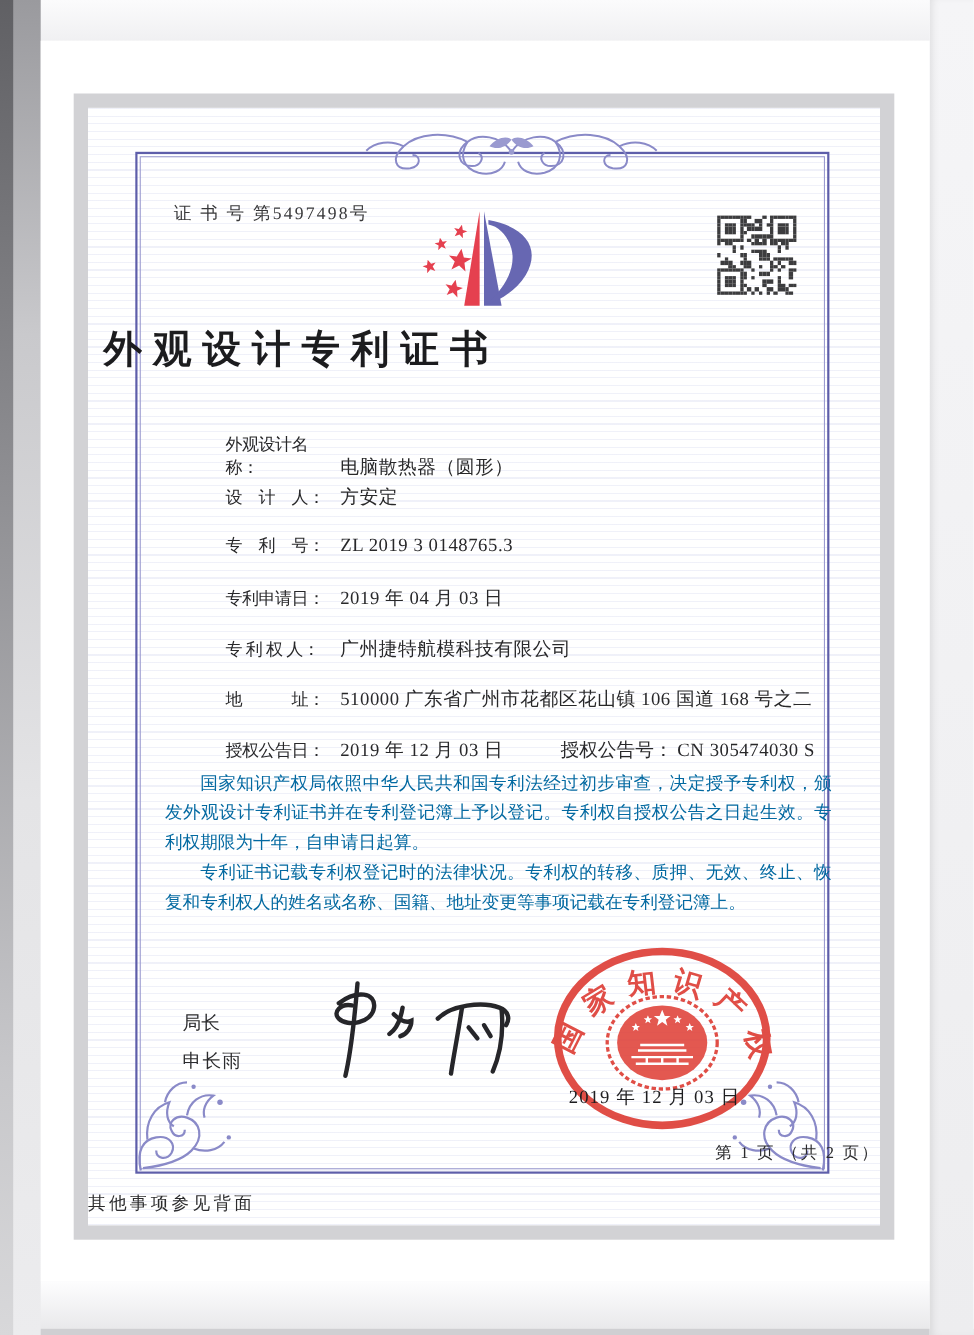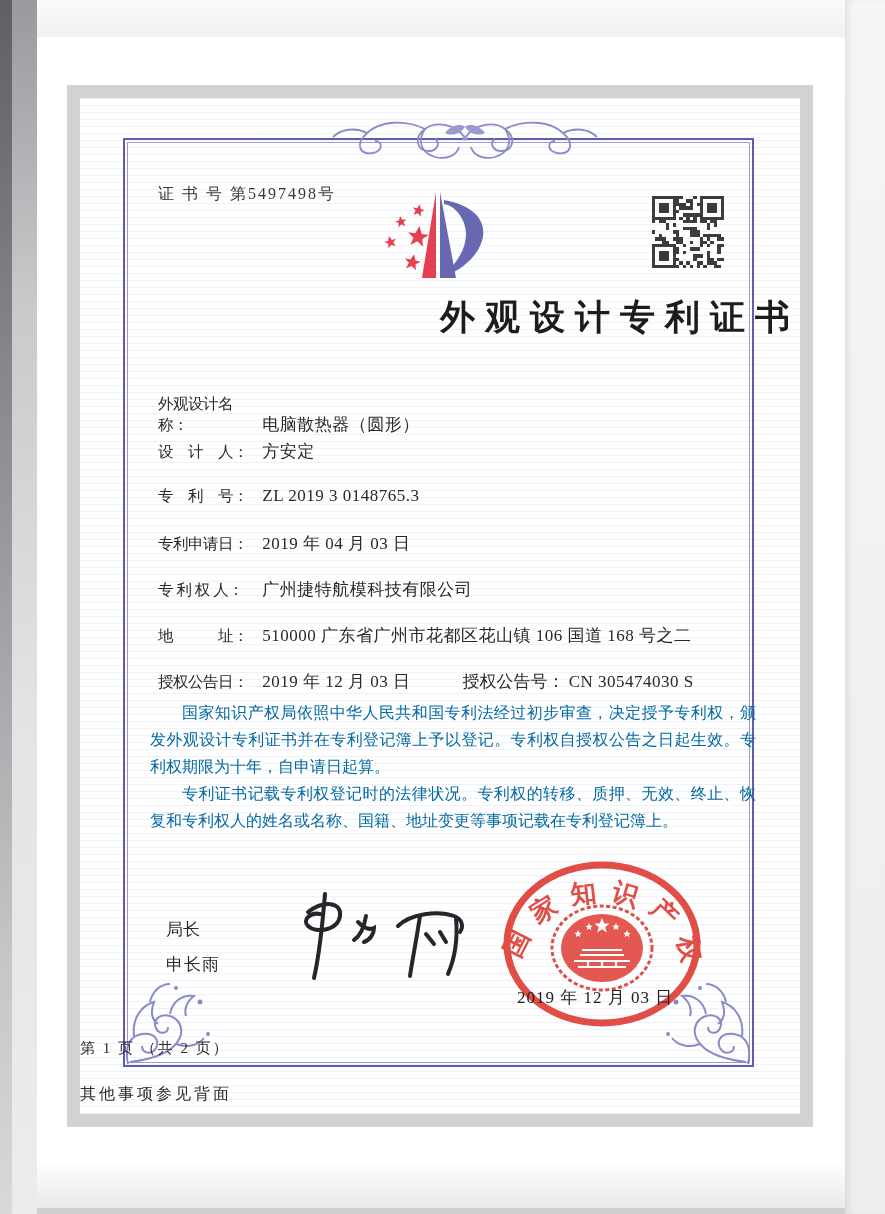--- a/index.html
+++ b/index.html
@@ -42,7 +42,7 @@
     display:grid;grid-template-columns:repeat(21,1fr);grid-auto-rows:1fr;}
   .qr i{display:block;}
   .qr i.d{background:#3c3c3e;}
-  .title{position:absolute;left:14px;right:0;top:196px;text-align:right;
+  .title{position:absolute;left:14px;right:0;top:196px;text-align:left;
     font-size:35px;font-weight:bold;letter-spacing:10px;color:#1c1c1e;}
   .fields{position:absolute;left:78px;top:296px;right:30px;font-size:17px;color:#28282a;}
   .frow{height:46px;}

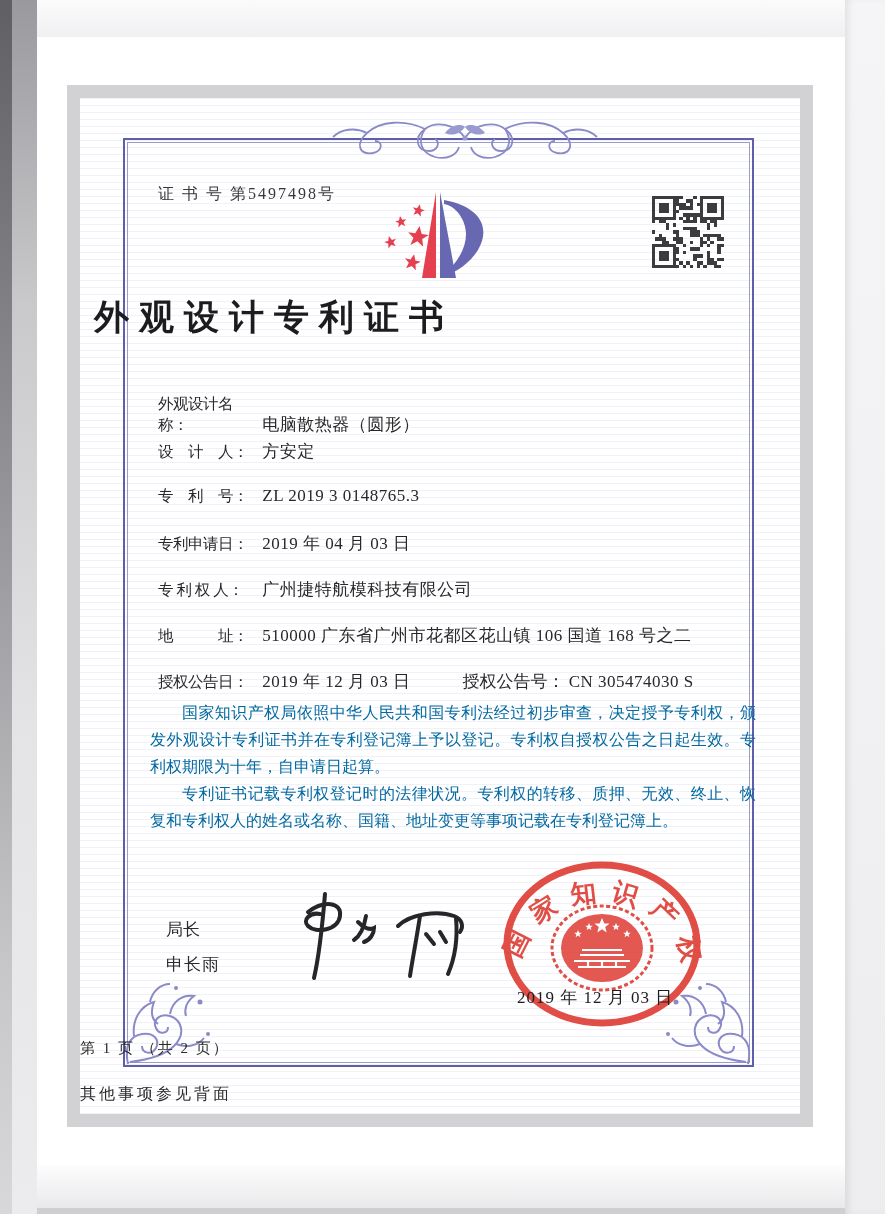--- a/index.html
+++ b/index.html
@@ -46,7 +46,7 @@
     font-size:35px;font-weight:bold;letter-spacing:10px;color:#1c1c1e;}
   .fields{position:absolute;left:78px;top:296px;right:30px;font-size:17px;color:#28282a;}
   .frow{height:46px;}
-  .flabel{display:inline-block;width:100px;font-size:15.5px;letter-spacing:-.5px;vertical-align:baseline;}
+  .flabel{display:inline-block;width:100px;font-size:15.5px;letter-spacing:-.5px;vertical-align:baseline;margin-left:47px;}
   .fvalue{letter-spacing:.5px;margin-top:39px;}
   .frow-grant{height:auto;display:flex;}
   .frow-grant .g2{margin-left:52px;}

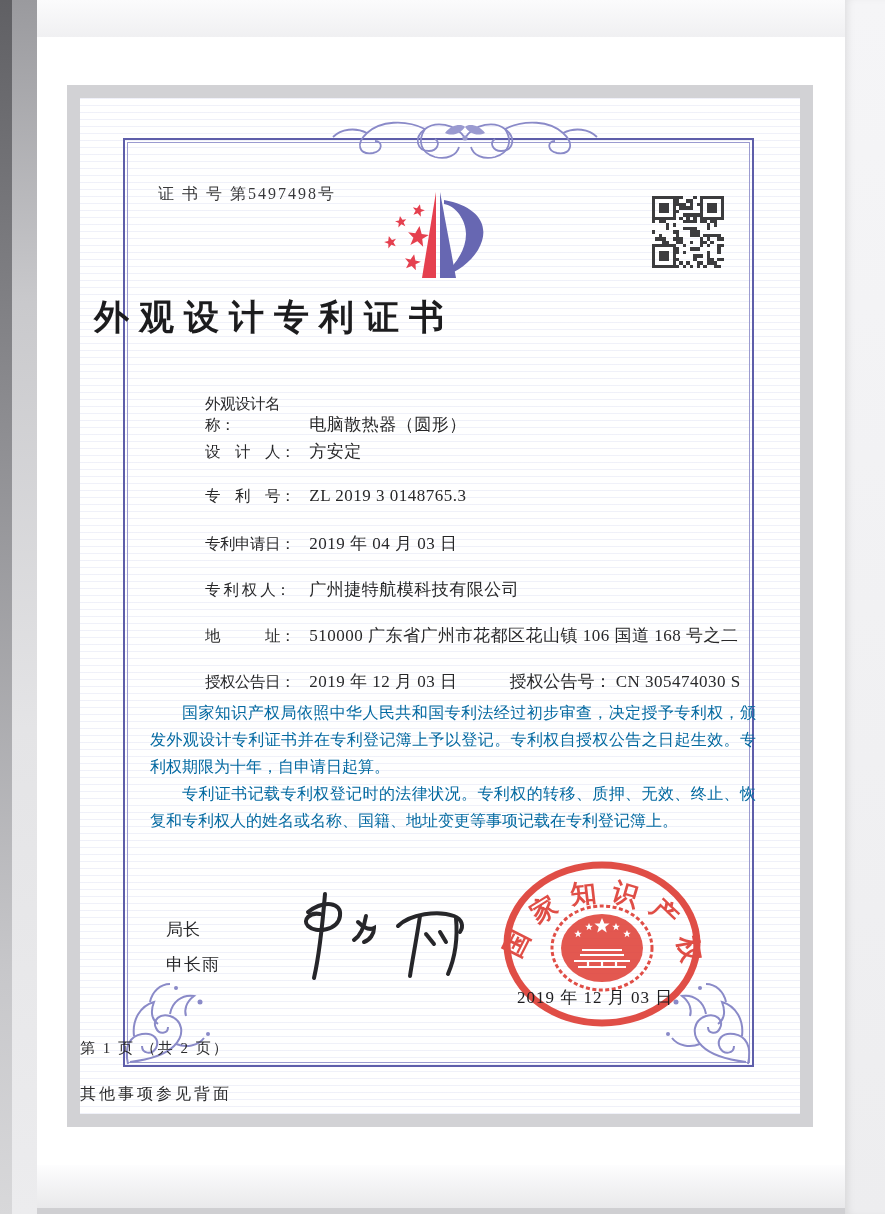--- a/index.html
+++ b/index.html
@@ -58,7 +58,7 @@
   .signature{position:absolute;left:190px;top:784px;}
   .seal{position:absolute;left:420px;top:760px;width:205px;height:172px;}
   .seal-date{position:absolute;left:437px;top:888px;font-size:17px;color:#1d1d1f;letter-spacing:1px;}
-  .page-footer{position:absolute;left:0;right:0;top:941px;text-align:left;font-size:15px;letter-spacing:2px;}
+  .page-footer{position:absolute;left:0;right:0;top:941px;text-align:right;font-size:15px;letter-spacing:2px;}
   .back-note{position:absolute;left:0;right:0;top:986px;text-align:left;font-size:16px;letter-spacing:3px;}
 </style>
 </head>

